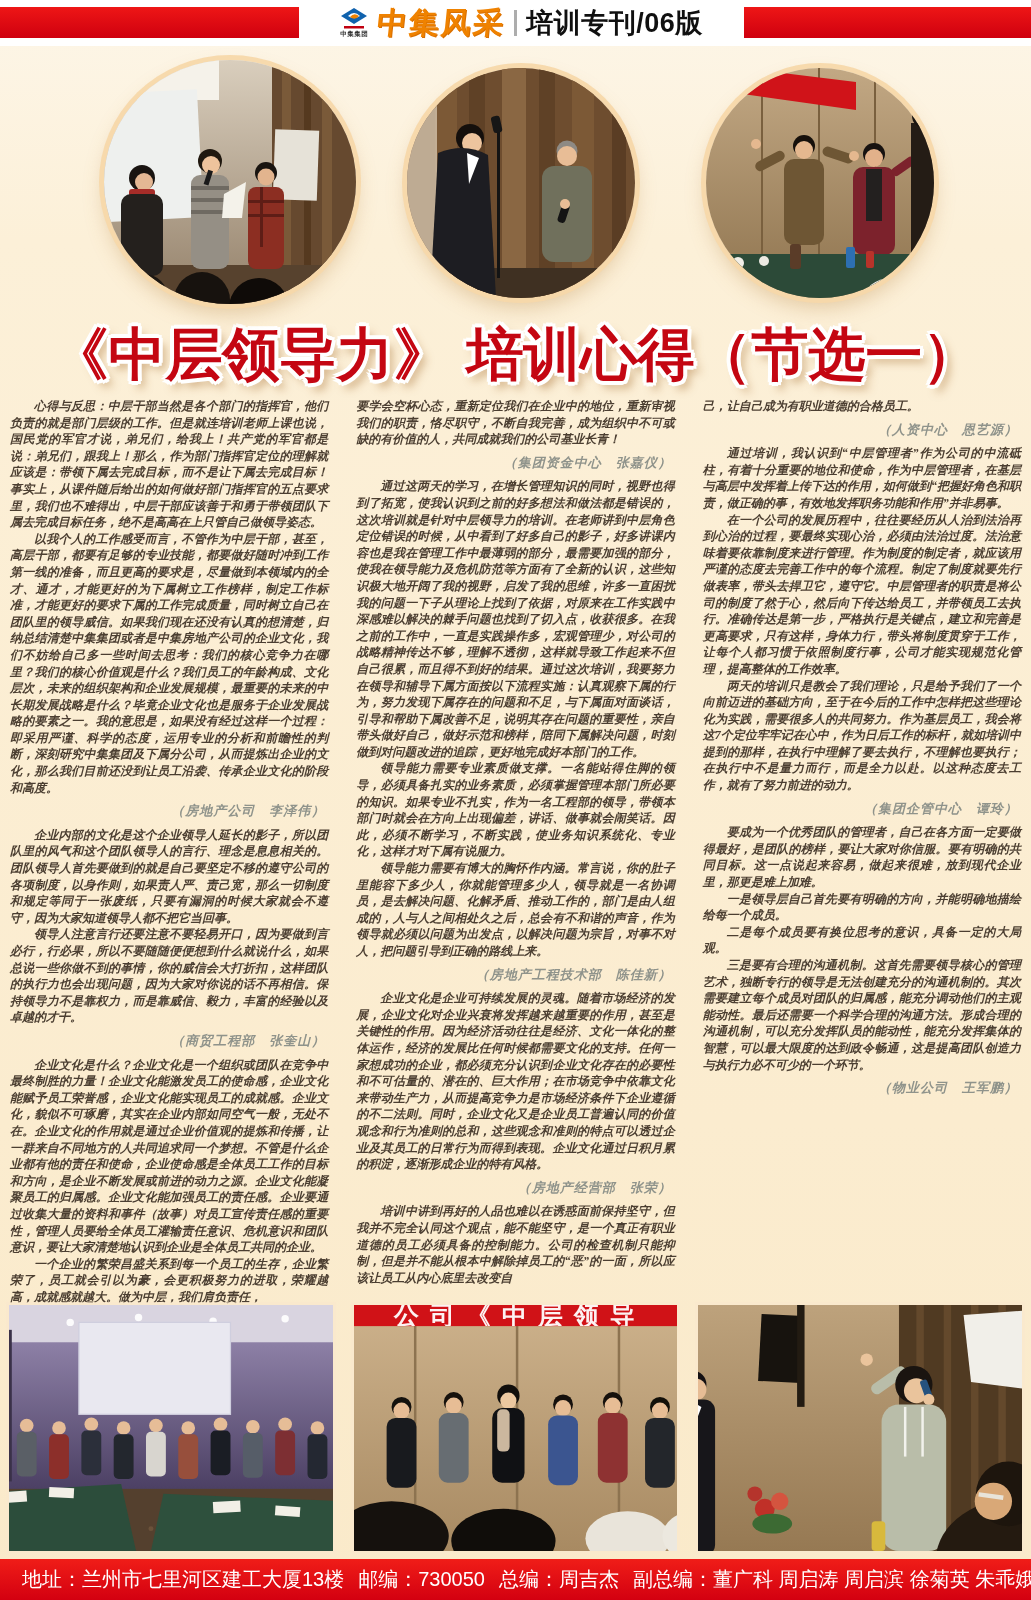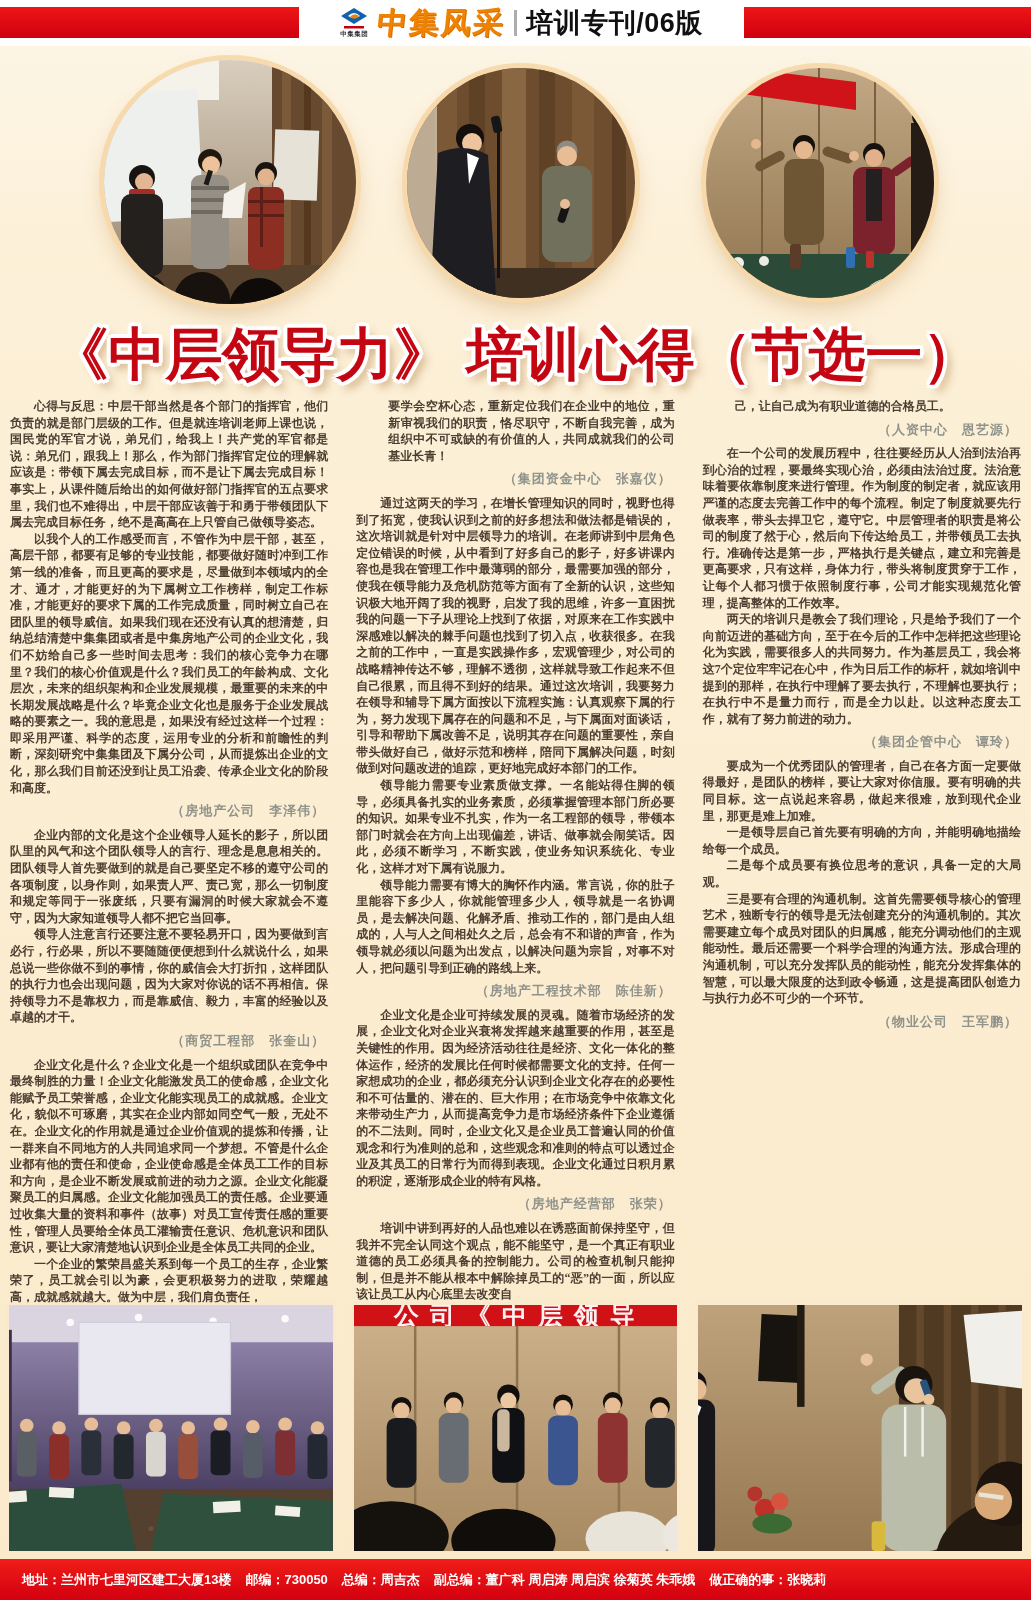--- a/index.html
+++ b/index.html
@@ -34,7 +34,7 @@
                 -4px 0 0 #fff,4px 0 0 #fff,0 -4px 0 #fff,0 4px 0 #fff,
                 6px 7px 9px rgba(160,100,35,.5);}
   
-  .columns{flex:1 1 auto;display:flex;gap:28px;padding:4px 10px 16px;overflow:hidden;}
+  .columns{flex:1 1 auto;display:flex;gap:28px;padding:4px 10px 16px;overflow:hidden;font-style:italic;}
   .col{flex:1;font-family:"Liberation Serif",serif;font-weight:bold;font-size:12px;line-height:16.6px;
        color:#4b3e31;text-align:justify;}
   .col p{margin:0;text-indent:2em;}

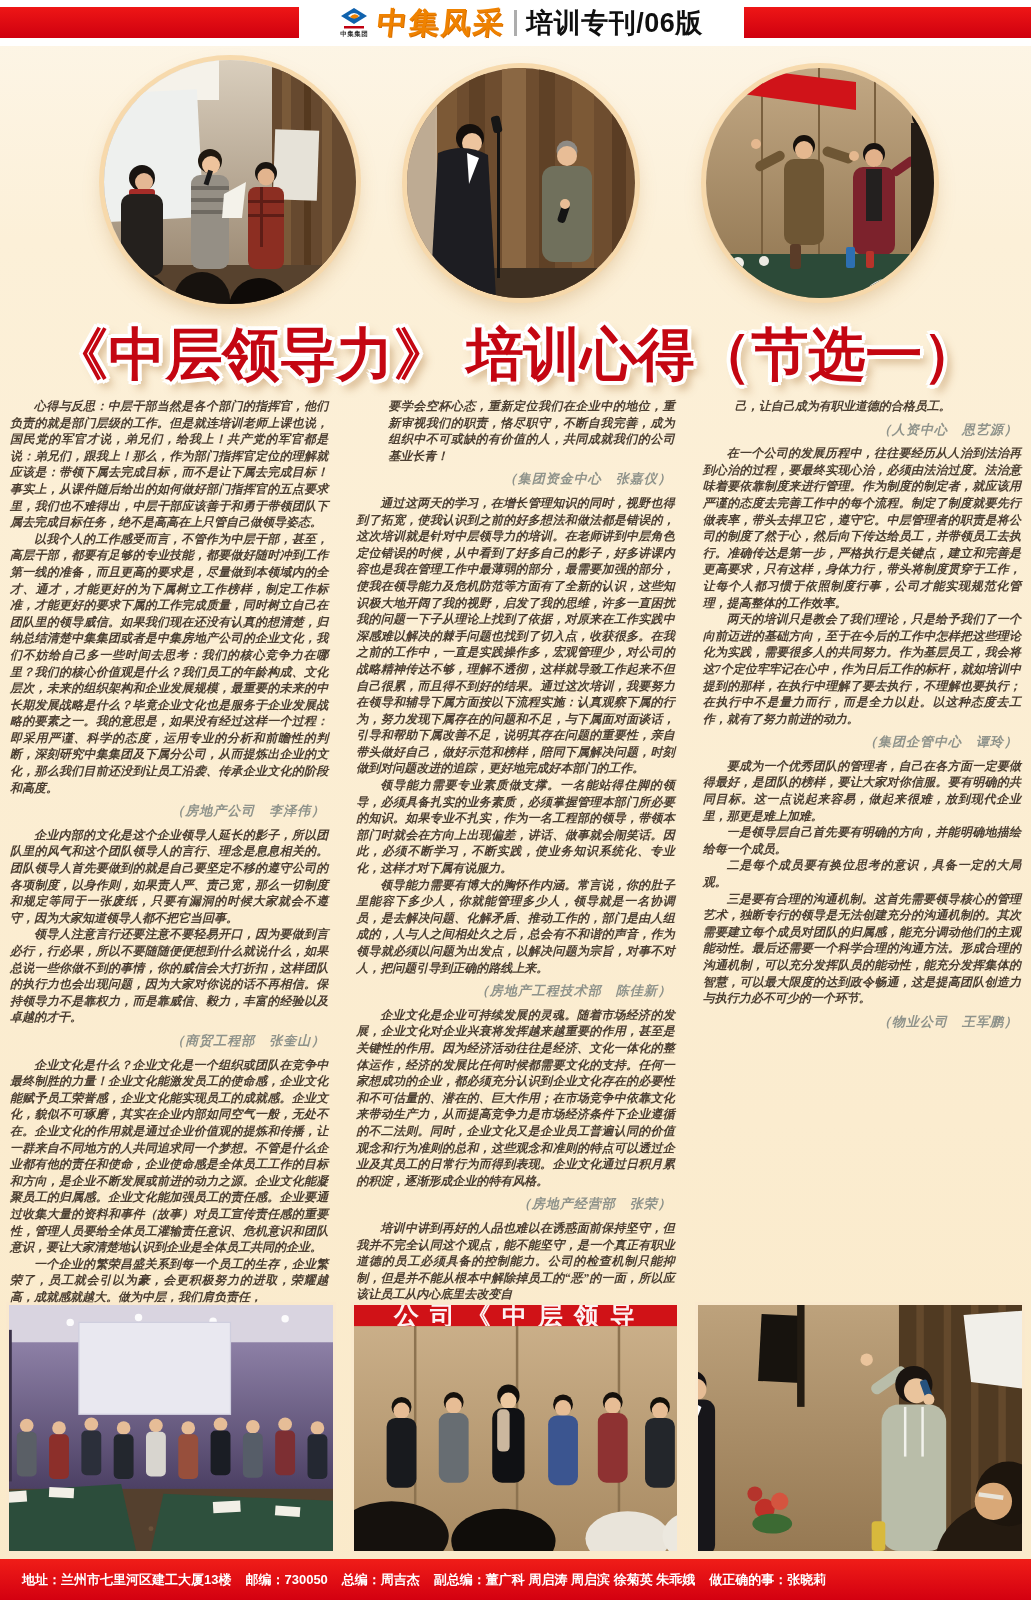--- a/index.html
+++ b/index.html
@@ -38,7 +38,7 @@
   .col{flex:1;font-family:"Liberation Serif",serif;font-weight:bold;font-size:12px;line-height:16.6px;
        color:#4b3e31;text-align:justify;}
   .col p{margin:0;text-indent:2em;}
-  .col p.cont{text-indent:0;margin-left:32px;}
+  .col p.cont{text-indent:0;}
   .col .byline{display:block;text-align:right;font-family:"Liberation Sans",sans-serif;font-weight:bold;
        color:#8f938b;font-size:13px;letter-spacing:1px;margin:7px 3px 7px 0;text-indent:0;}
   

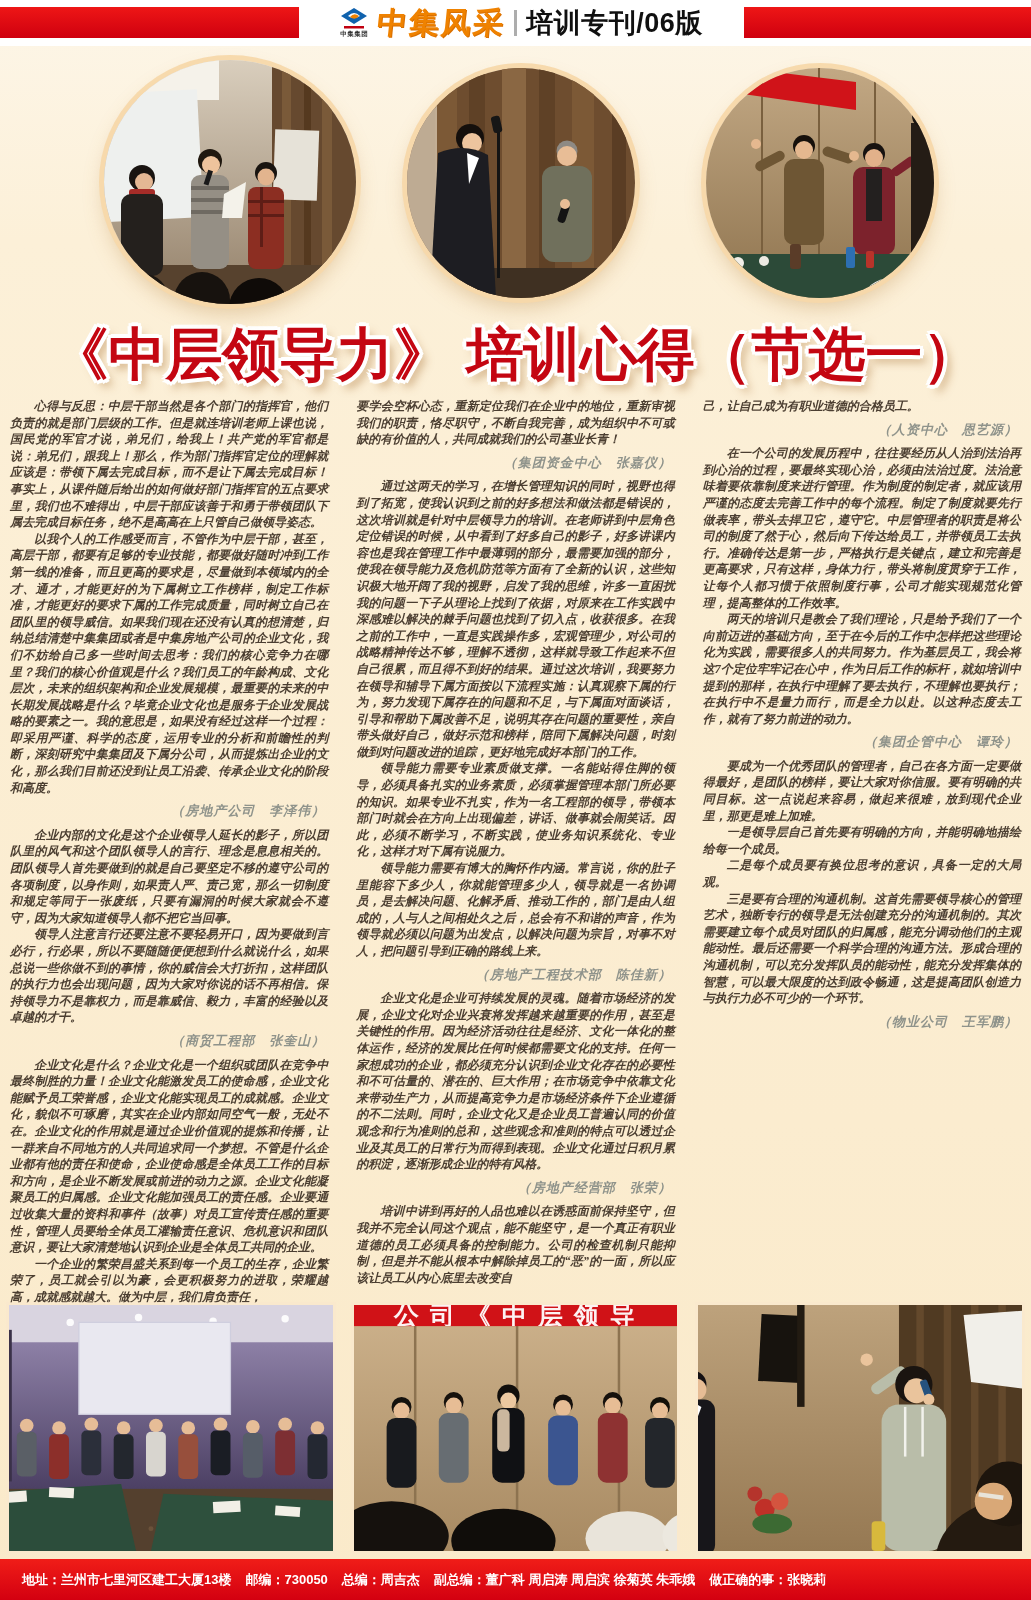--- a/index.html
+++ b/index.html
@@ -221,6 +221,7 @@
     <div class="col">
       <p class="cont">己，让自己成为有职业道德的合格员工。</p>
       <span class="byline">（人资中心　恩艺源）</span>
+      <p>通过培训，我认识到“中层管理者”作为公司的中流砥柱，有着十分重要的地位和使命，作为中层管理者，在基层与高层中发挥着上传下达的作用，如何做到“把握好角色和职责，做正确的事，有效地发挥职务功能和作用”并非易事。</p>
       <p>在一个公司的发展历程中，往往要经历从人治到法治再到心治的过程，要最终实现心治，必须由法治过度。法治意味着要依靠制度来进行管理。作为制度的制定者，就应该用严谨的态度去完善工作中的每个流程。制定了制度就要先行做表率，带头去捍卫它，遵守它。中层管理者的职责是将公司的制度了然于心，然后向下传达给员工，并带领员工去执行。准确传达是第一步，严格执行是关键点，建立和完善是更高要求，只有这样，身体力行，带头将制度贯穿于工作，让每个人都习惯于依照制度行事，公司才能实现规范化管理，提高整体的工作效率。</p>
       <p>两天的培训只是教会了我们理论，只是给予我们了一个向前迈进的基础方向，至于在今后的工作中怎样把这些理论化为实践，需要很多人的共同努力。作为基层员工，我会将这7个定位牢牢记在心中，作为日后工作的标杆，就如培训中提到的那样，在执行中理解了要去执行，不理解也要执行；在执行中不是量力而行，而是全力以赴。以这种态度去工作，就有了努力前进的动力。</p>
       <span class="byline">（集团企管中心　谭玲）</span>

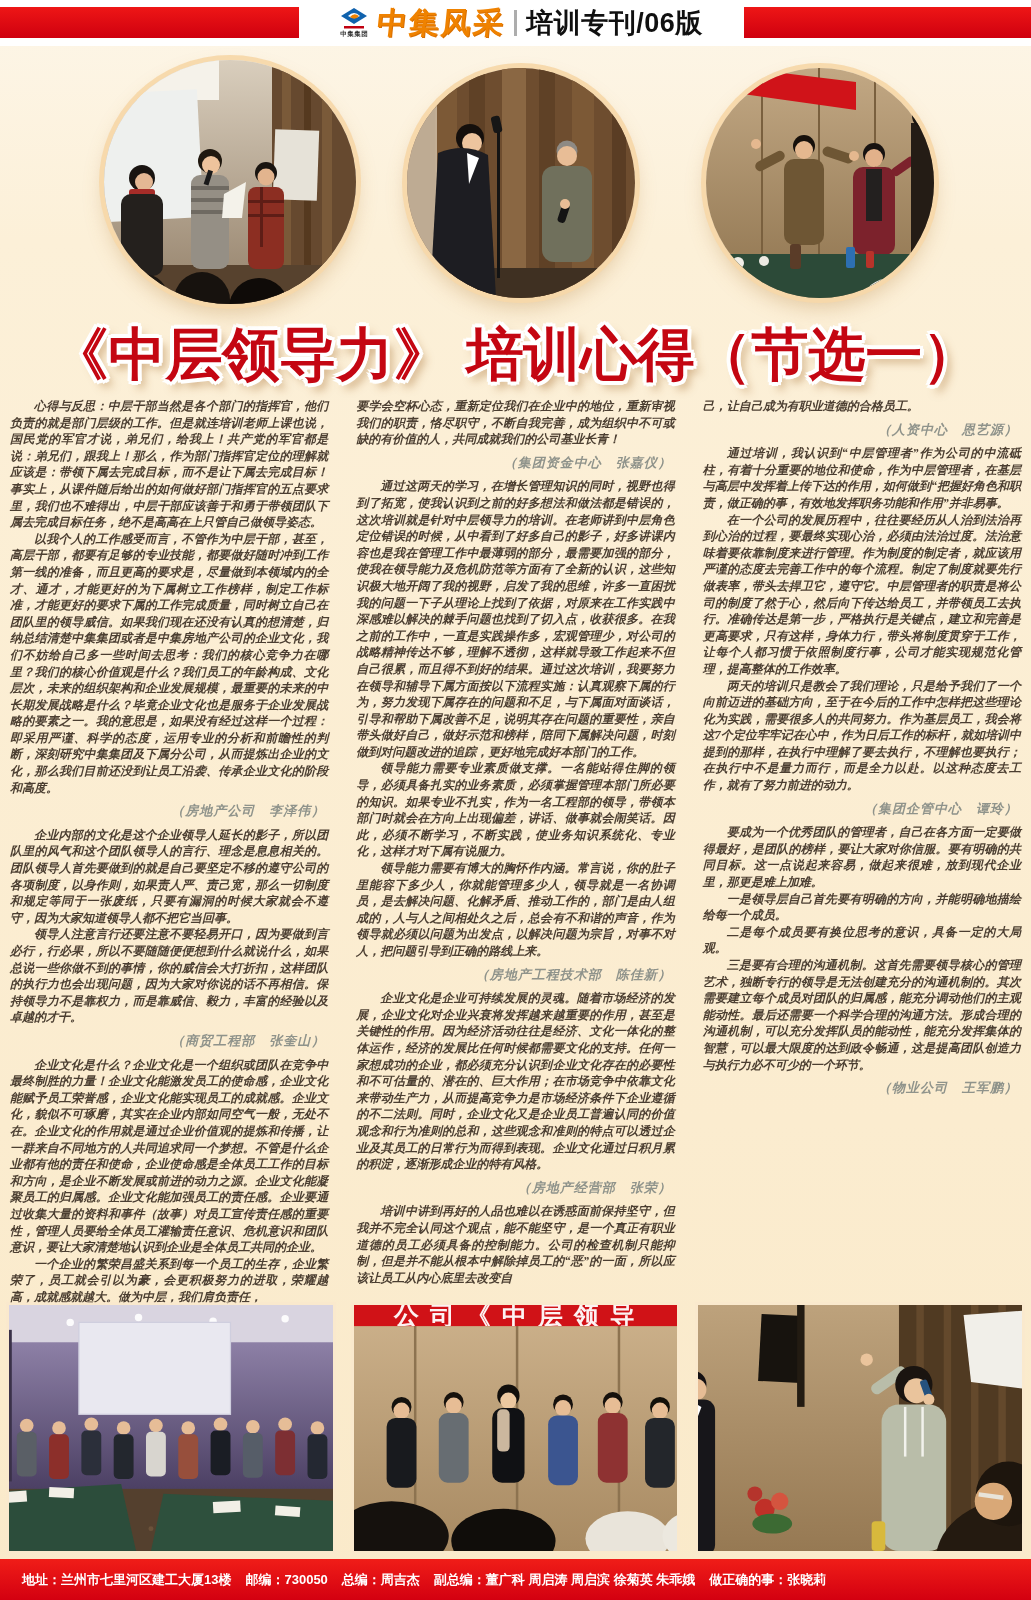--- a/index.html
+++ b/index.html
@@ -46,8 +46,8 @@
   .photo{flex:1;overflow:hidden;box-shadow:0 0 0 3px rgba(250,232,205,.6);}
   
   .foot{height:41px;flex:0 0 auto;margin-top:8px;background:linear-gradient(180deg,#f01d18,#d30010);
-        display:flex;align-items:center;padding:0 22px;gap:14px;color:#fff;font-weight:bold;
-        font-size:13px;white-space:nowrap;}
+        display:flex;align-items:center;padding:0 22px;gap:14px;color:#fff;font-weight:normal;
+        font-size:20px;white-space:nowrap;}
 </style>
 </head>
 <body>

